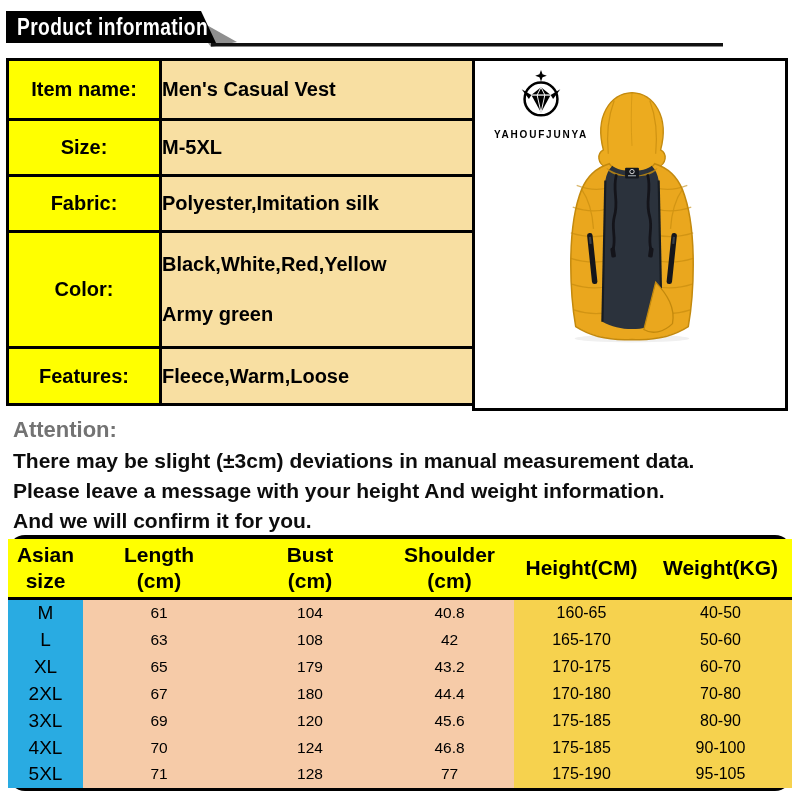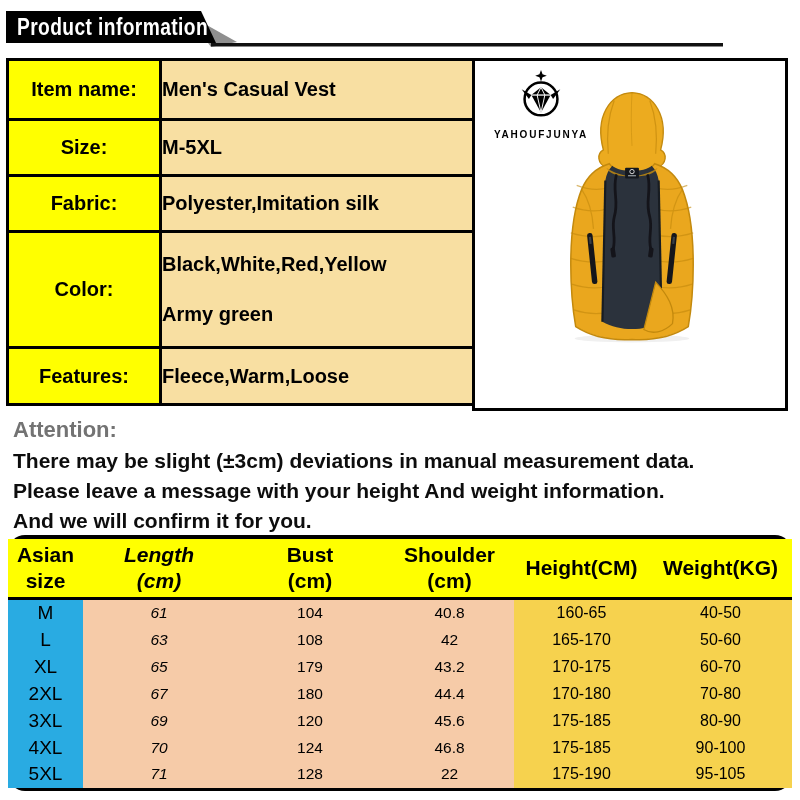--- a/index.html
+++ b/index.html
@@ -38,7 +38,7 @@
   .sc-body{display:flex;flex-direction:column;}
   .sc-row{display:flex;height:26.85px;}
   .sc-cell{display:flex;align-items:center;justify-content:center;}
-  .c0{width:75px;}  .c1{width:152px;font-style:italic;} .c2{width:150px;}
+  .c0{width:75px;}  .c1{width:152px;} .c2{width:150px;}
   .c3{width:129px;} .c4{width:135px;} .c5{width:143px;}
   .sc-row .c0{background:#29ABE2;font-size:19px;}
   .sc-row .c1,.sc-row .c2,.sc-row .c3{background:#F6CBA8;font-size:15.5px;}

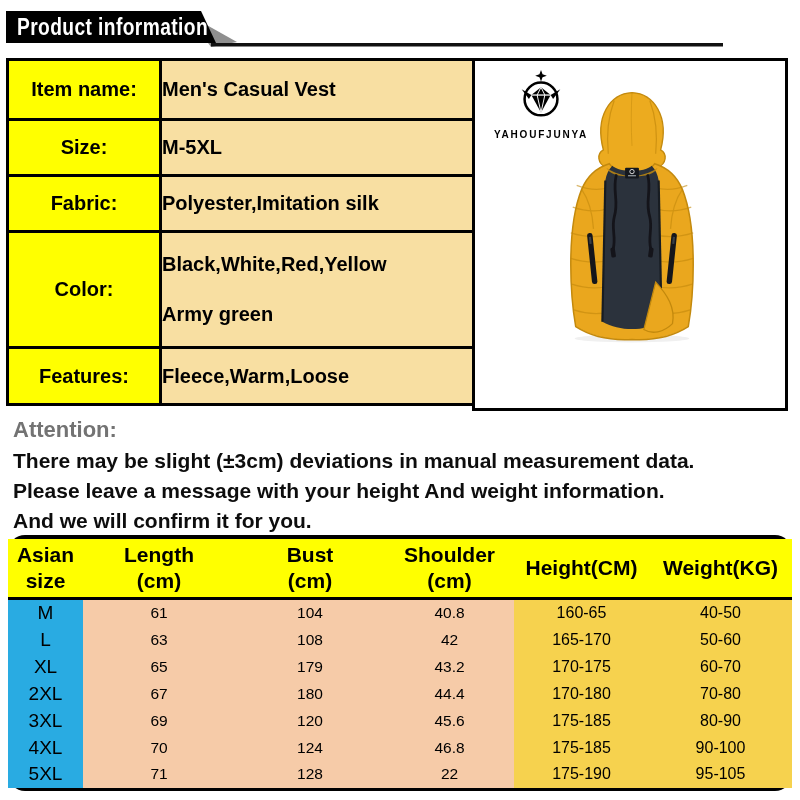--- a/index.html
+++ b/index.html
@@ -231,7 +231,7 @@
         <div class="sc-cell c0">5XL</div>
         <div class="sc-cell c1">71</div>
         <div class="sc-cell c2">128</div>
-        <div class="sc-cell c3">22</div>
+        <div class="sc-cell c3">77</div>
         <div class="sc-cell c4">175-190</div>
         <div class="sc-cell c5">95-105</div>
       </div>

